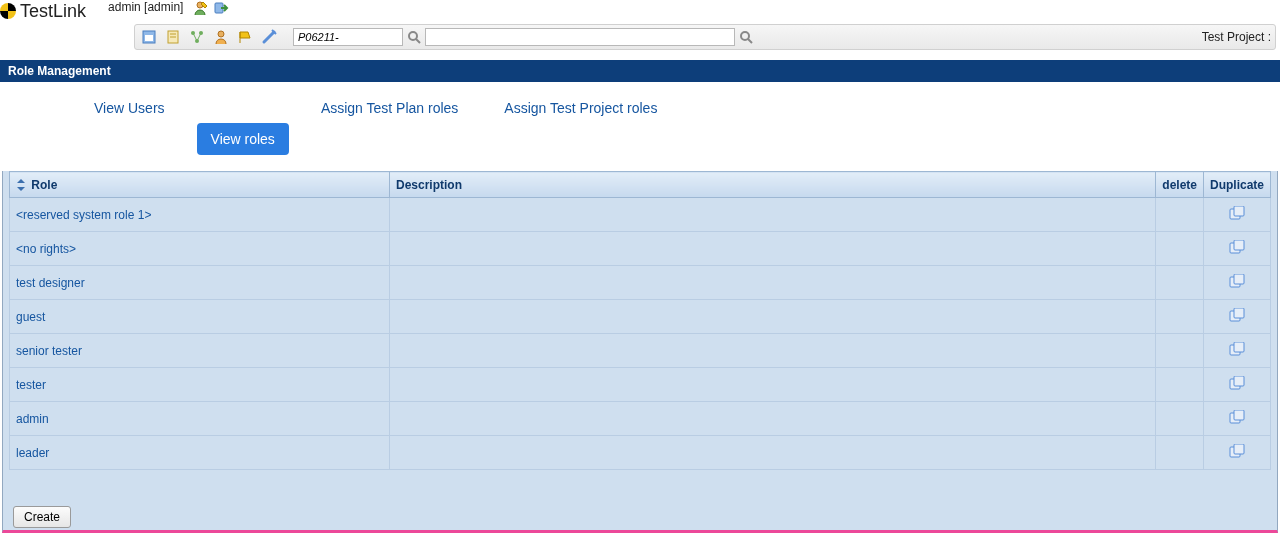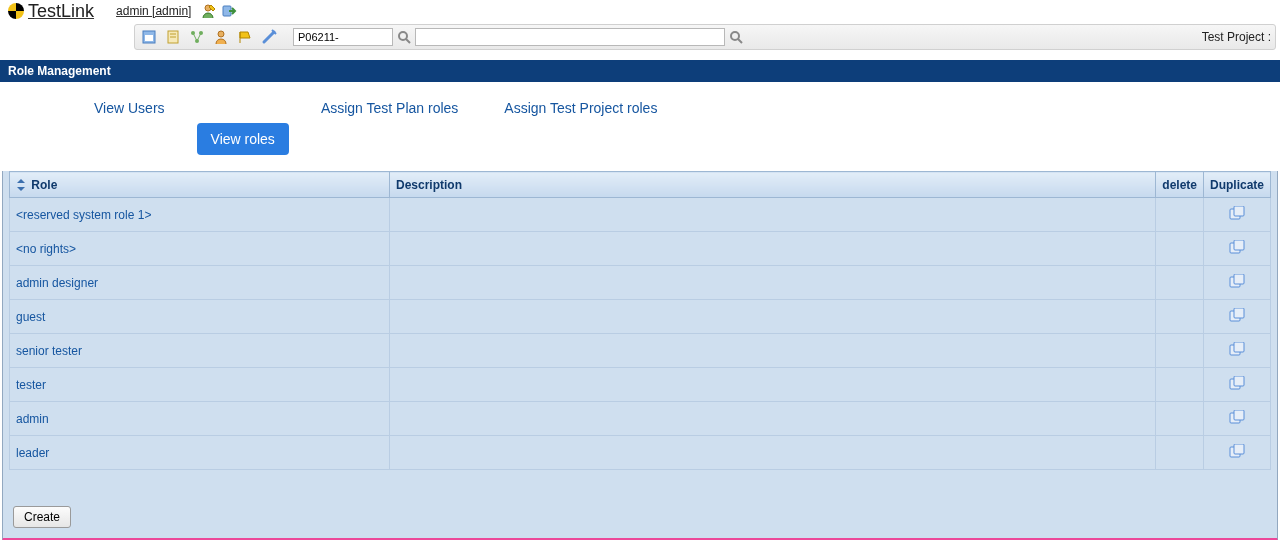--- a/index.html
+++ b/index.html
@@ -12,11 +12,9 @@
   }
   .topbar {
     display: flex;
-    align-items: center;
     height: 22px;
-    padding: 0 8px;
+    padding: 0 0;
     background: #fff;
-    text-decoration: underline;
   }
   .logo {
     display: flex;

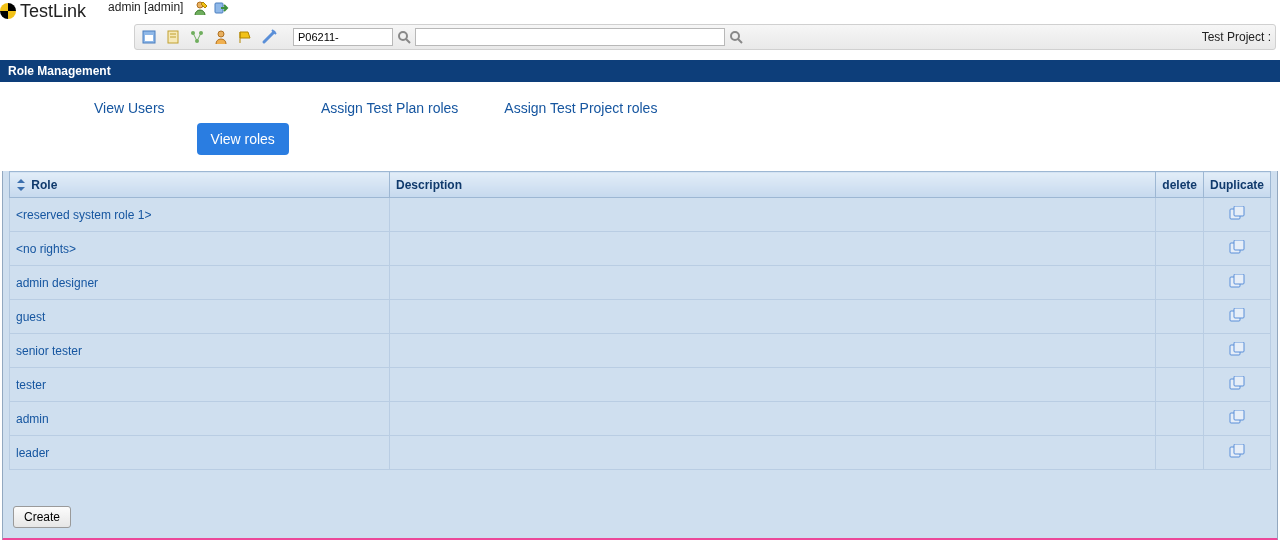--- a/index.html
+++ b/index.html
@@ -61,7 +61,7 @@
     padding: 1px 4px;
     background: #fff;
   }
-  .toolbar .search-small { width: 100px; }
+  .toolbar .search-small { width: 110px; font-style: italic; }
   .toolbar .search-large { width: 310px; }
   .mag-icon {
     width: 14px; height: 14px;

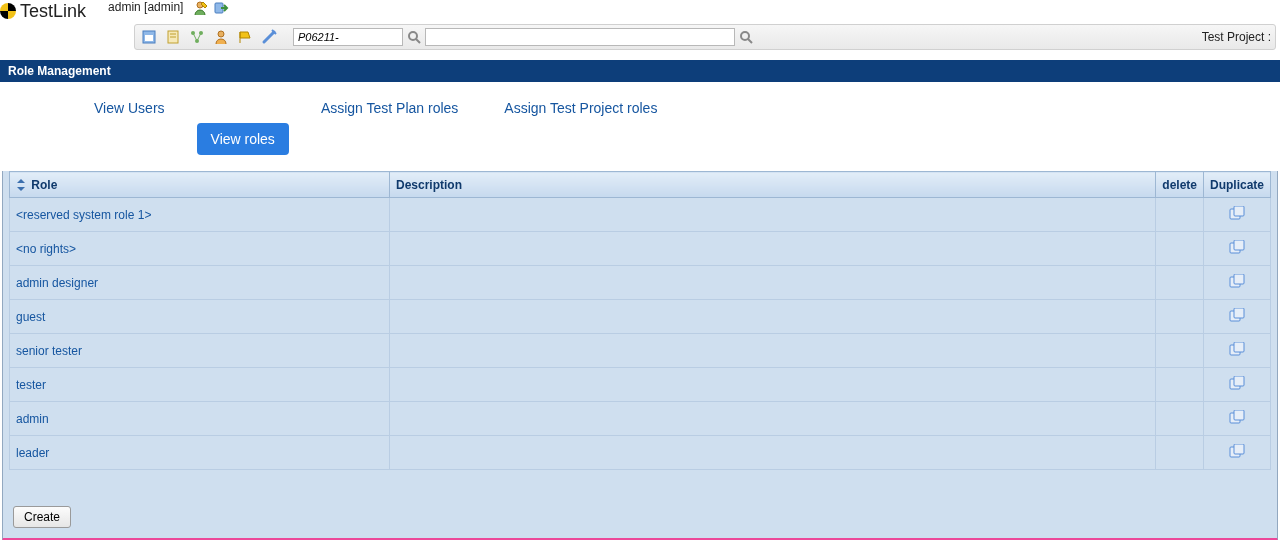--- a/index.html
+++ b/index.html
@@ -92,7 +92,7 @@
   }
   .content {
     background: #cfdfef;
-    padding: 0 0 10px 0;
+    padding: 0 0 2px 0;
     border-left: 1px solid #92a8c0;
     border-right: 1px solid #92a8c0;
     border-bottom: 3px solid #ec4899;

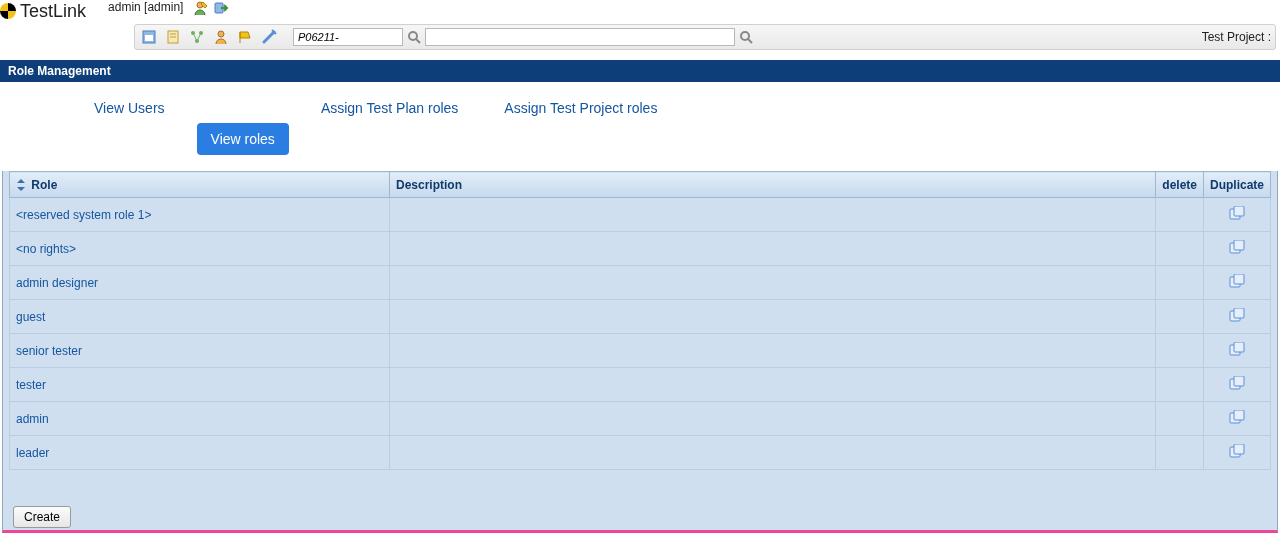--- a/index.html
+++ b/index.html
@@ -294,7 +294,7 @@
               </svg></span></td>
         </tr>
         <tr>
-          <td><span class="role-link">admin designer</span></td>
+          <td><span class="role-link">test designer</span></td>
           <td></td>
           <td class="center"></td>
           <td class="center"><span class="dup-icon"><svg width="16" height="14" viewBox="0 0 16 14">

